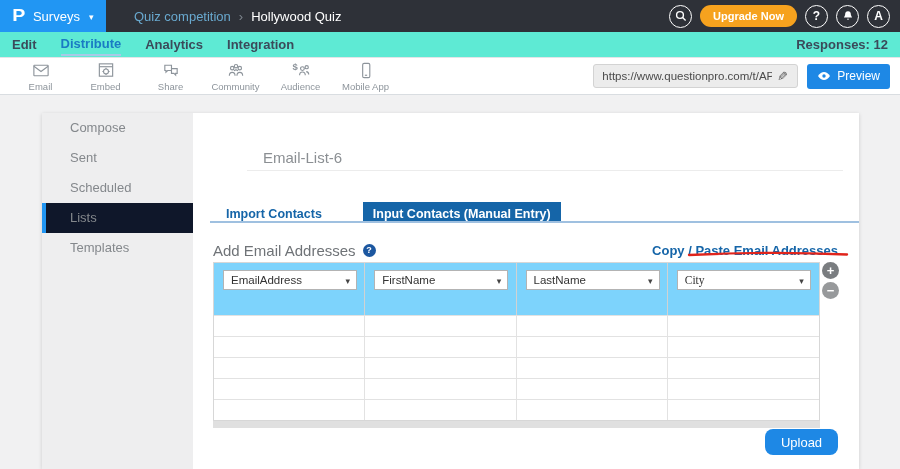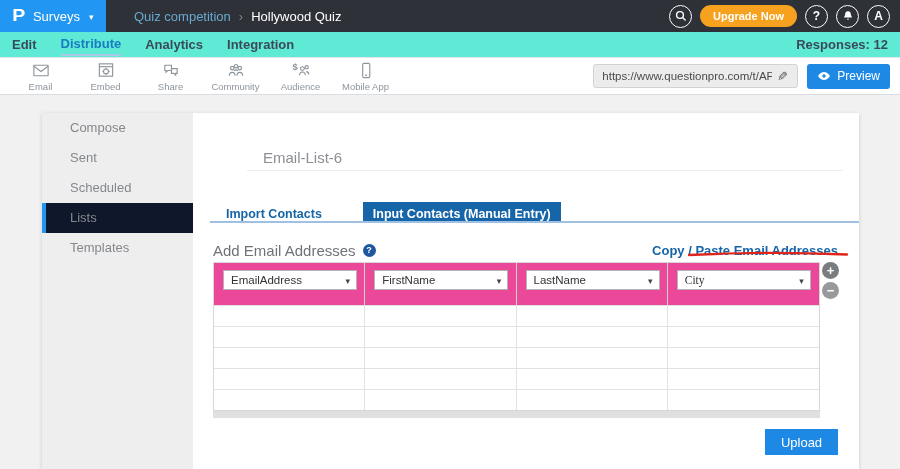--- a/index.html
+++ b/index.html
@@ -112,7 +112,7 @@
 
   .table-zone { position:absolute; left:20px; top:149px; width:607px; }
   .ctable { border:1px solid #d7d7d7; }
-  .thead { display:grid; grid-template-columns:repeat(4,1fr); height:42px; background:#ec4899; }
+  .thead { display:grid; grid-template-columns:repeat(4,1fr); height:52px; background:#7dd3fc; }
   .thcell { border-right:1px solid #d2d2d2; }
   .thcell:last-child { border-right:none;font-family:Liberation Serif, serif; }
   .hselect {

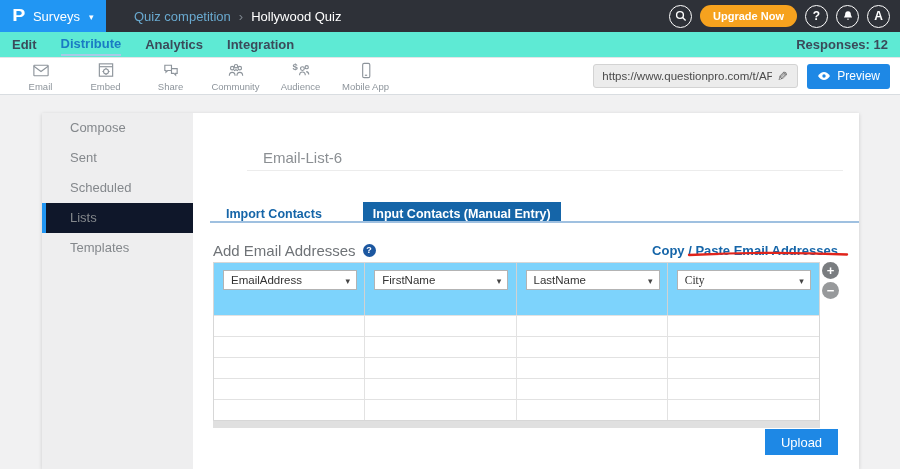--- a/index.html
+++ b/index.html
@@ -137,7 +137,7 @@
 
   .upload-btn {
     position:absolute; left:572px; top:316px; width:73px; height:26px;
-    background:#1e88e5; color:#fff; border:none; border-radius:0;
+    background:#1e88e5; color:#fff; border:none; border-radius:8px;
     font-family:"Liberation Sans", sans-serif; font-size:13px; cursor:pointer;
   }
 </style>

